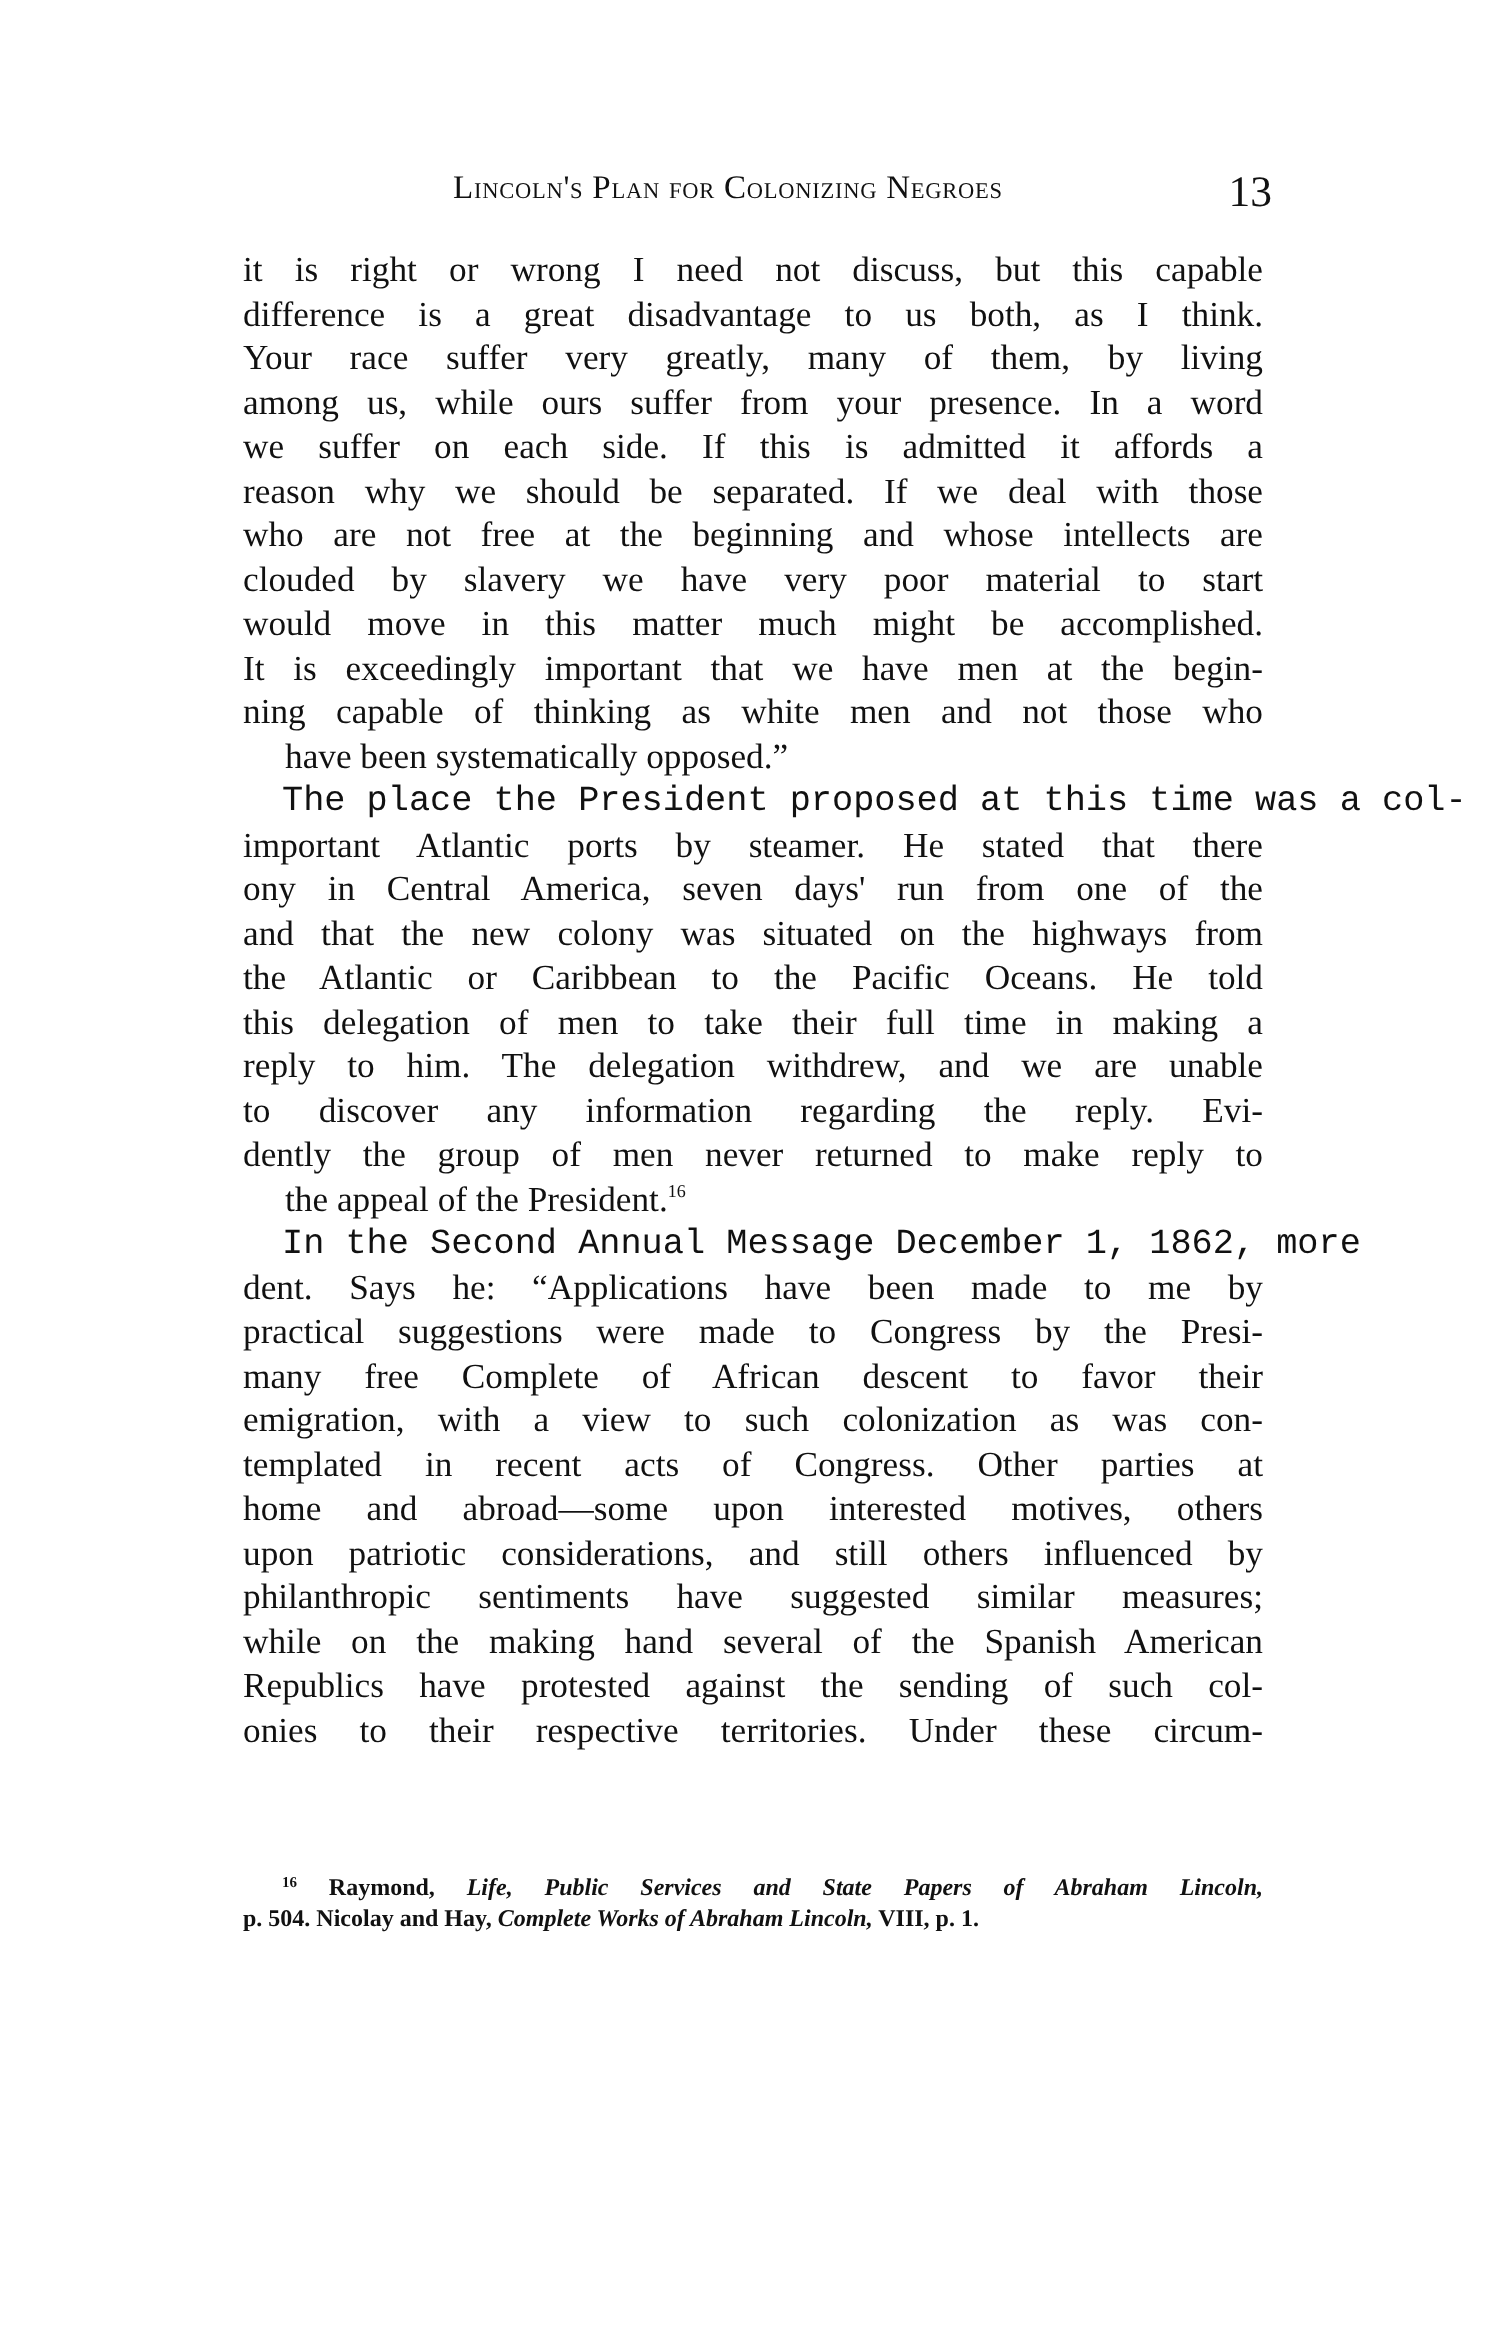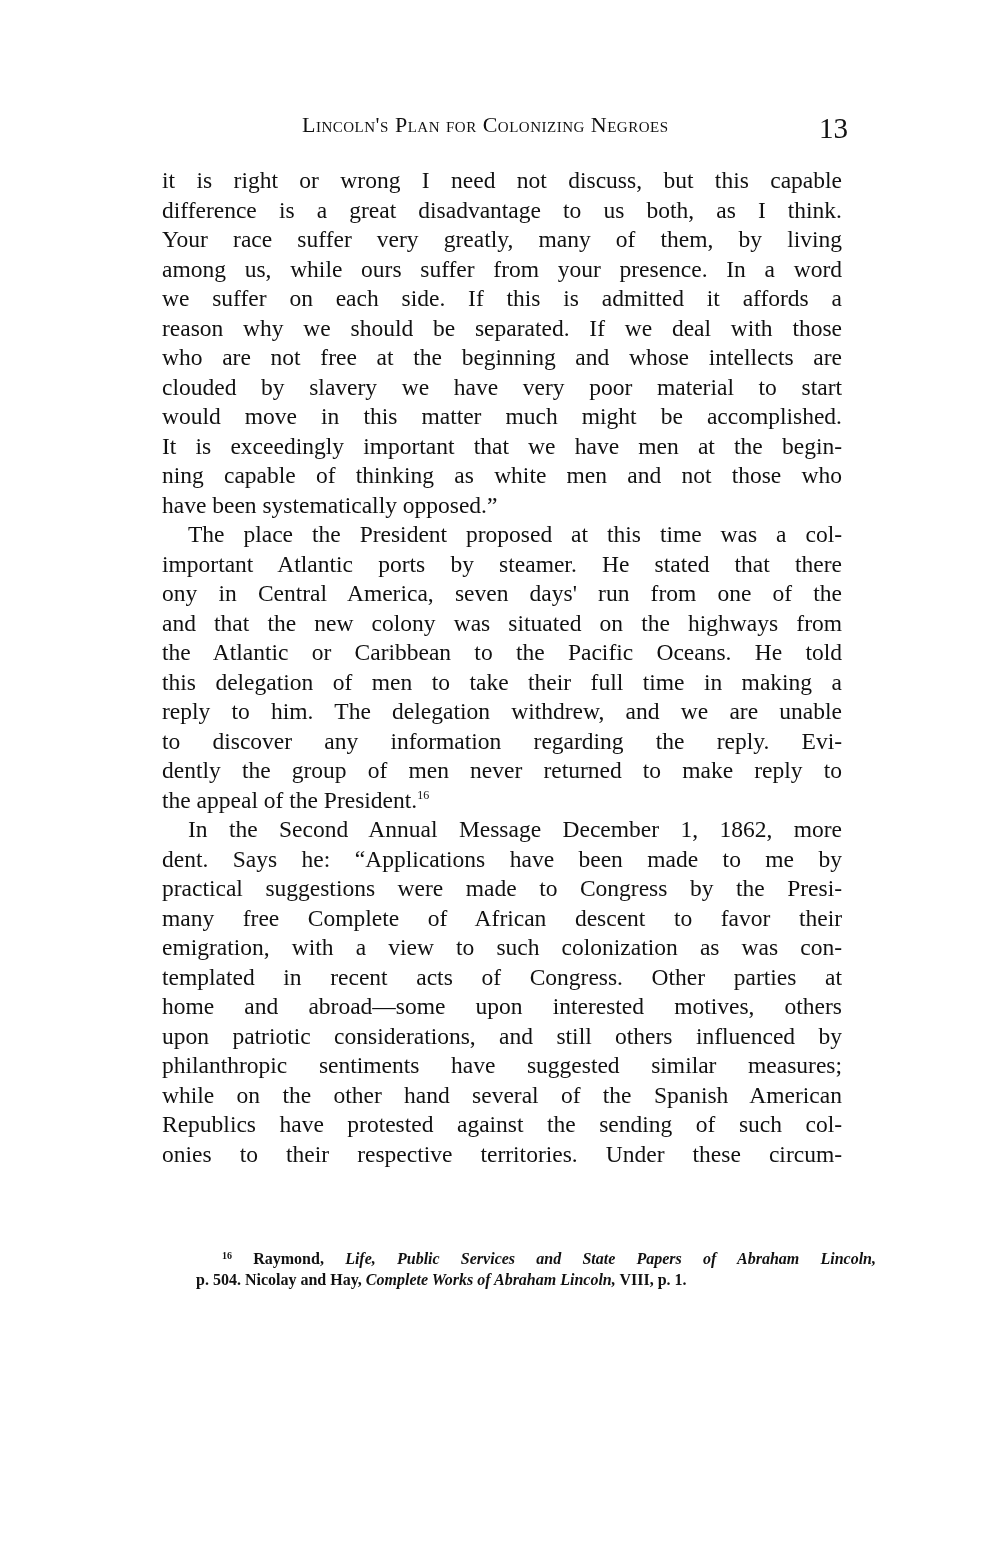--- a/index.html
+++ b/index.html
@@ -12,7 +12,7 @@
     .body-text { position: absolute; top: 166px; left: 162px; width: 680px; }
     .line { display: block; height: 29.5px; line-height: 29.5px; font-size: 23.5px;
             text-align: justify; text-align-last: justify; white-space: nowrap; }
-    .line.last { text-align-last: left; }
+    .line.last { text-align-last: left; margin-left: 28px; }
     .line.indent { padding-left: 26px; }
     sup { font-size: 12px; line-height: 0; vertical-align: 9px; }
     .footnotes { position: absolute; top: 1244px; left: 162px; width: 680px; margin-left: 34px; }

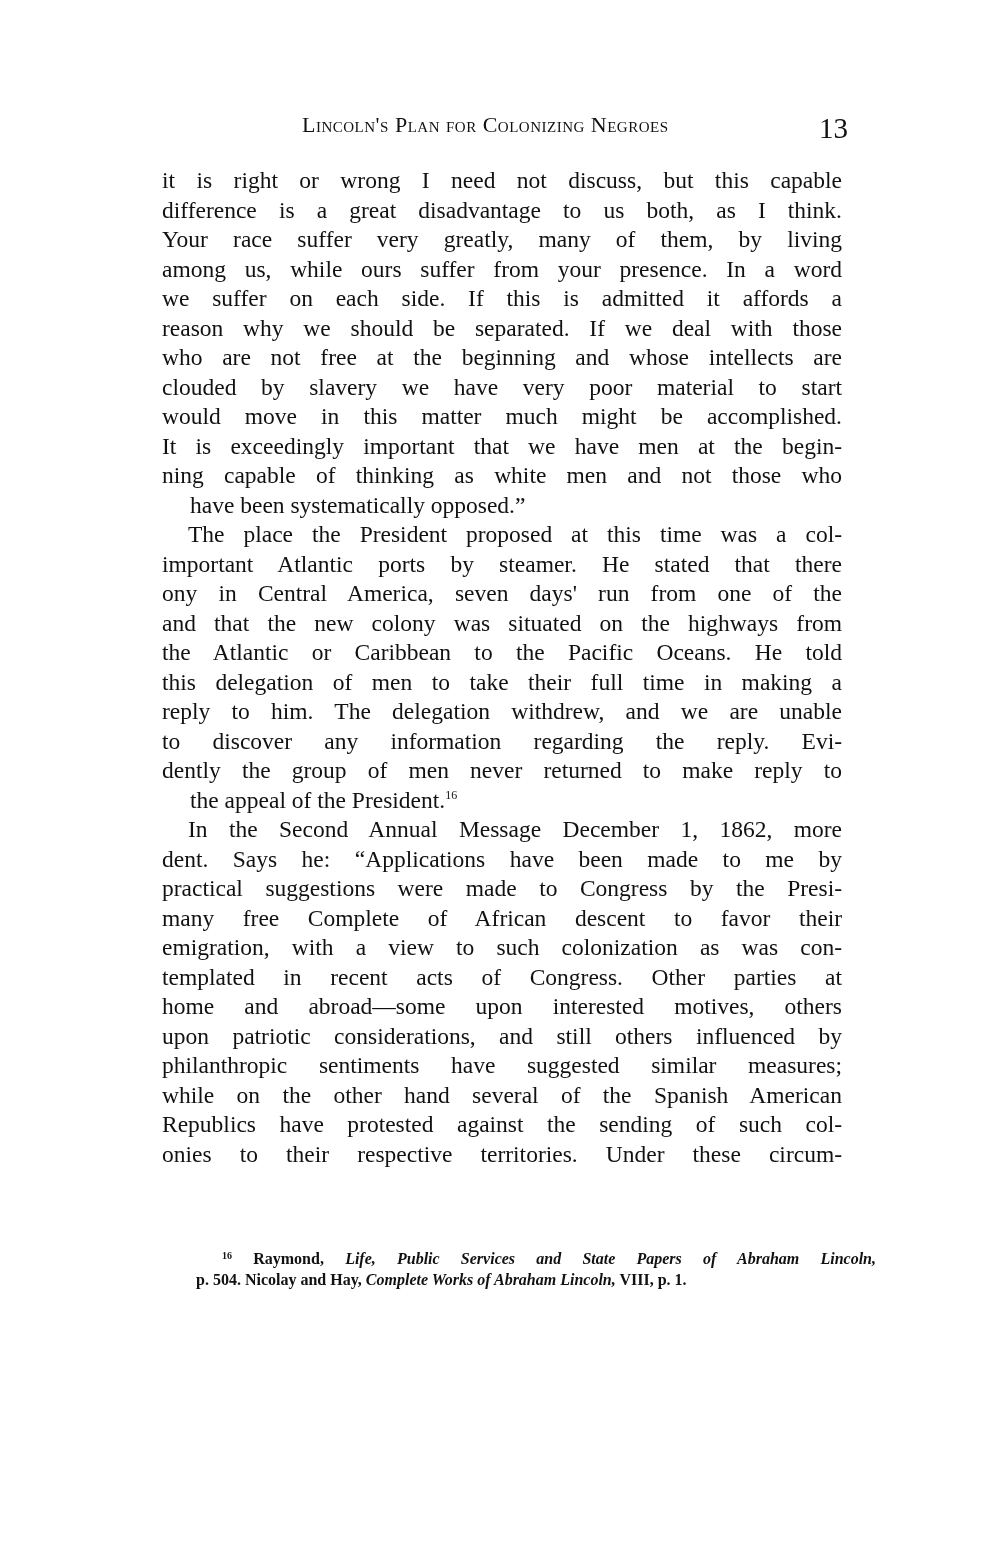--- a/index.html
+++ b/index.html
@@ -13,7 +13,7 @@
     .line { display: block; height: 29.5px; line-height: 29.5px; font-size: 23.5px;
             text-align: justify; text-align-last: justify; white-space: nowrap; }
     .line.last { text-align-last: left; margin-left: 28px; }
-    .line.indent { padding-left: 26px; }
+    .line.indent { padding-left: 26px; font-family: Liberation Mono, monospace; }
     sup { font-size: 12px; line-height: 0; vertical-align: 9px; }
     .footnotes { position: absolute; top: 1244px; left: 162px; width: 680px; margin-left: 34px; }
     .fn-line { display: block; height: 24px; line-height: 24px; font-size: 16px;

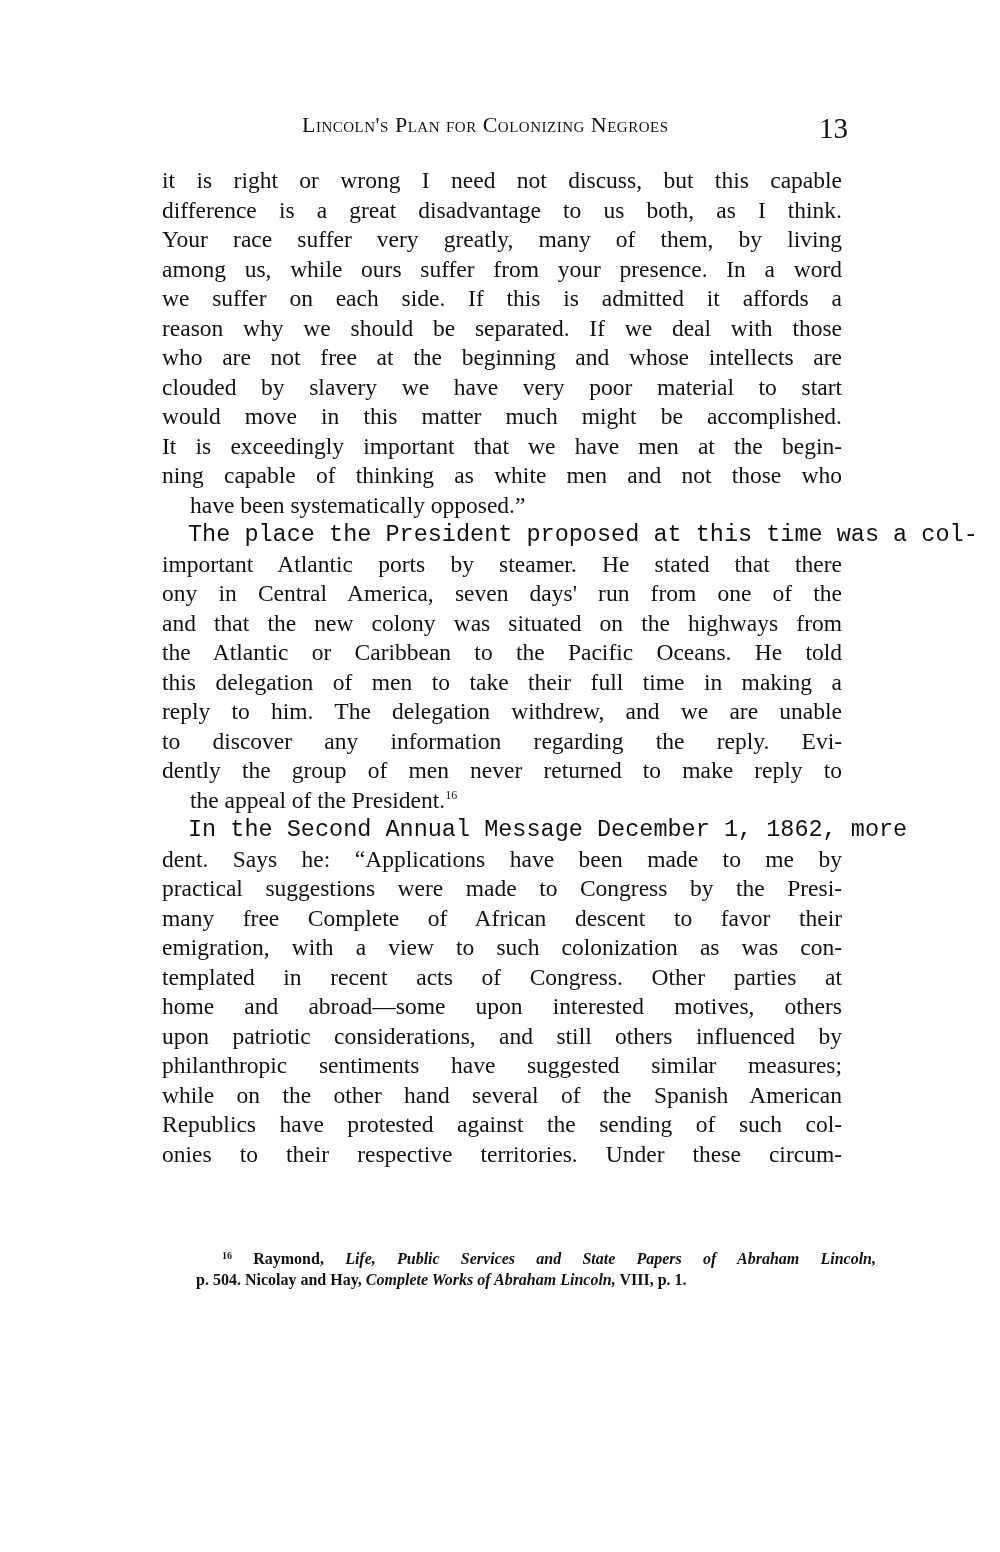--- a/index.html
+++ b/index.html
@@ -71,7 +71,7 @@
     <span class="line">home and abroad—some upon interested motives, others</span>
     <span class="line">upon patriotic considerations, and still others influenced by</span>
     <span class="line">philanthropic sentiments have suggested similar measures;</span>
-    <span class="line">while on the other hand several of the Spanish American</span>
+    <span class="line">while on the making hand several of the Spanish American</span>
     <span class="line">Republics have protested against the sending of such col-</span>
     <span class="line">onies to their respective territories.  Under these circum-</span>
   </div>

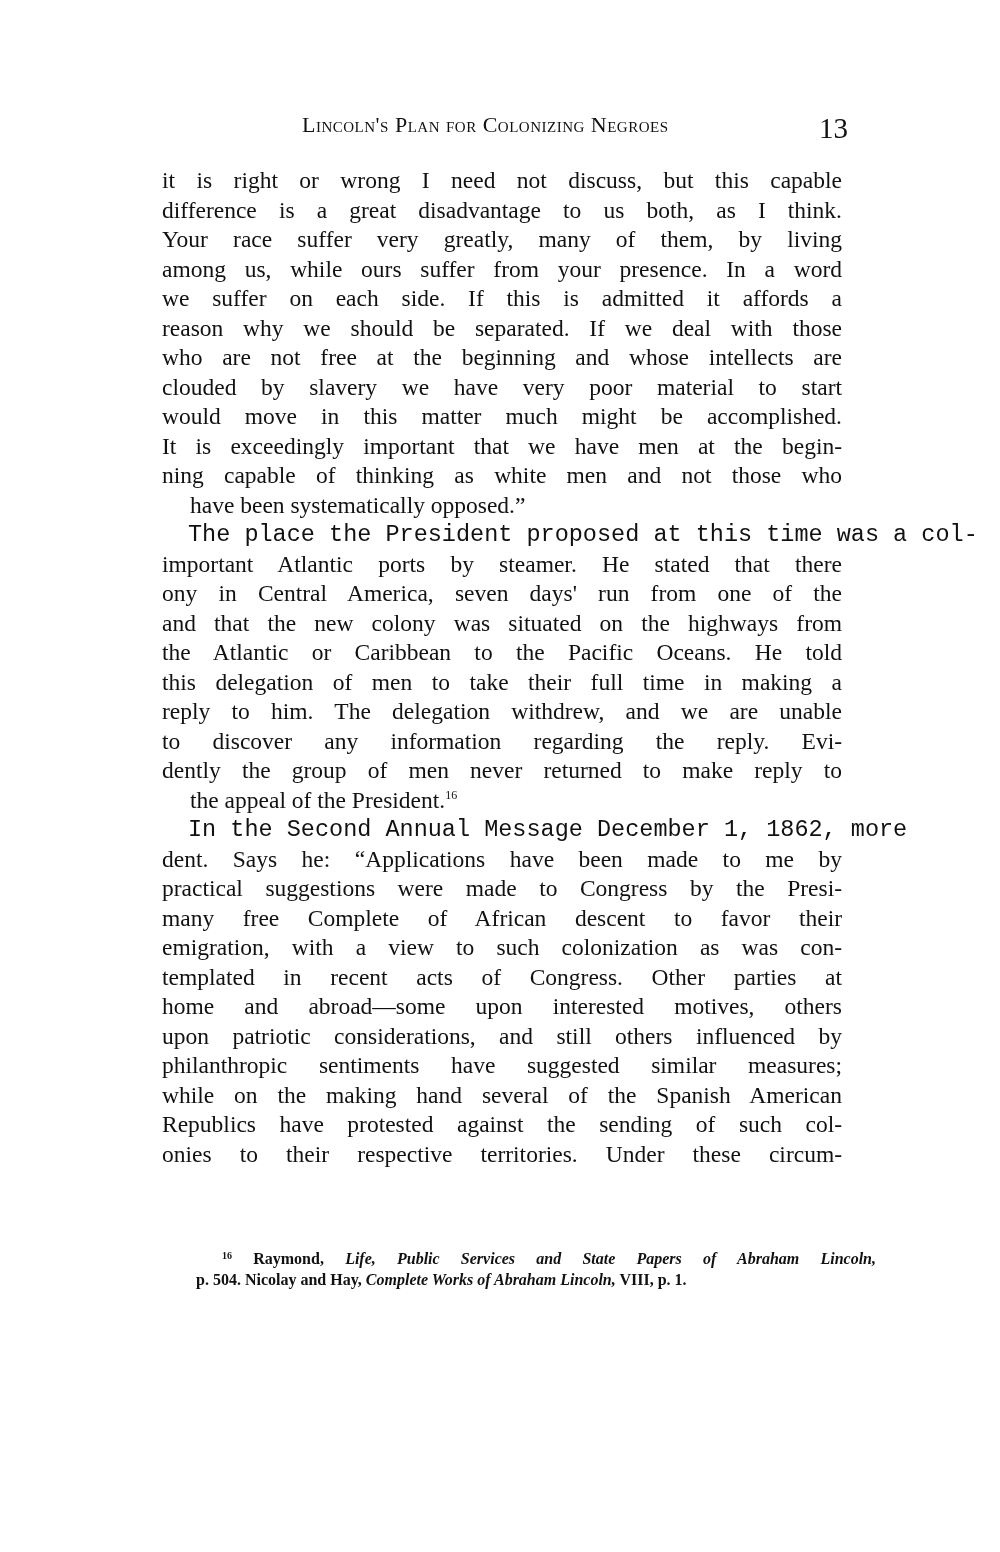--- a/index.html
+++ b/index.html
@@ -15,7 +15,7 @@
     .line.last { text-align-last: left; margin-left: 28px; }
     .line.indent { padding-left: 26px; font-family: Liberation Mono, monospace; }
     sup { font-size: 12px; line-height: 0; vertical-align: 9px; }
-    .footnotes { position: absolute; top: 1244px; left: 162px; width: 680px; margin-left: 34px; }
+    .footnotes { position: absolute; top: 1244px; left: 162px; width: 680px; }
     .fn-line { display: block; height: 24px; line-height: 24px; font-size: 16px;
                text-align: justify; text-align-last: justify; white-space: nowrap; font-weight: bold; }
     .fn-line.last { text-align-last: left; }

